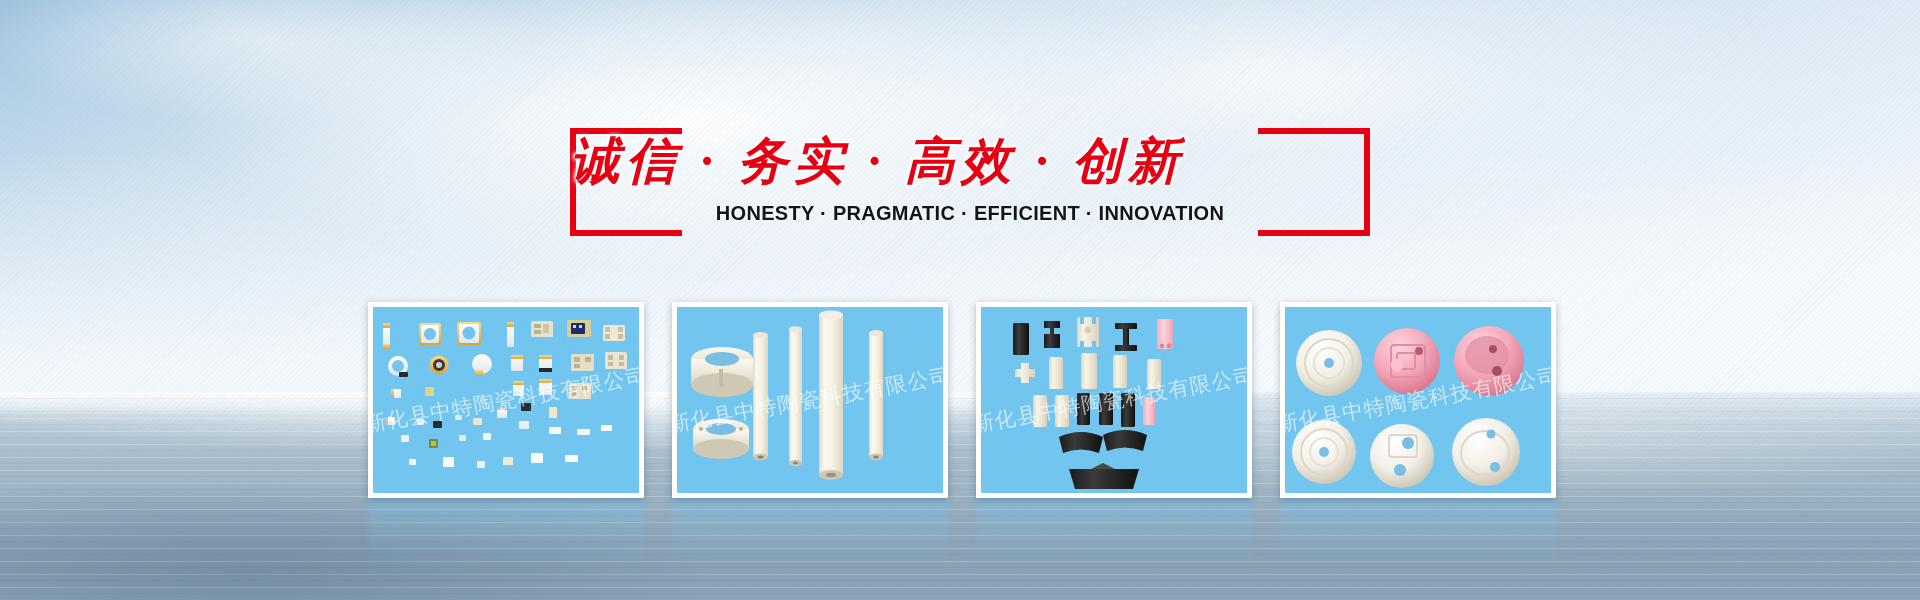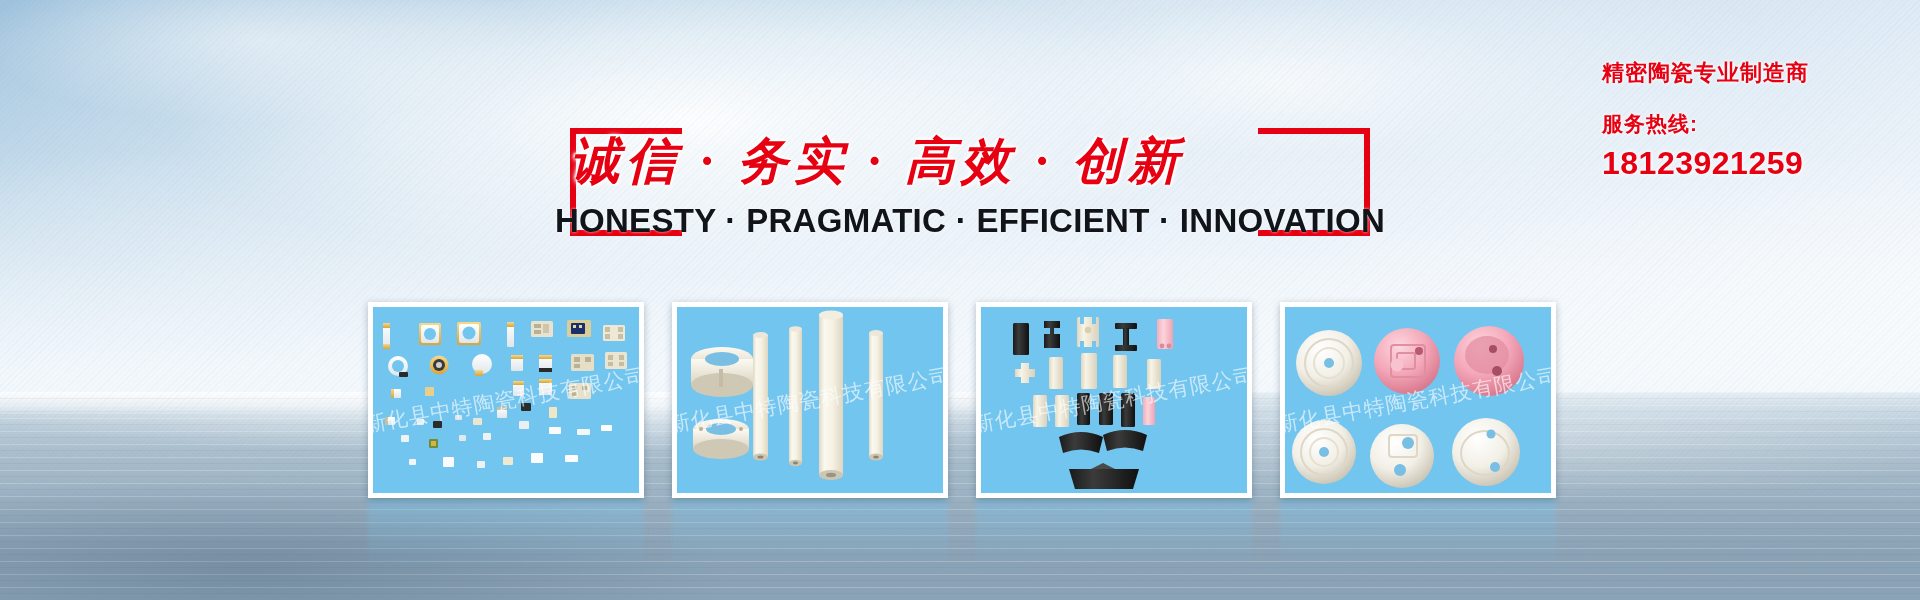--- a/index.html
+++ b/index.html
@@ -395,11 +395,6 @@
     <div class="slogan-en">HONESTY · PRAGMATIC · EFFICIENT · INNOVATION</div>
   </div>
 
-  <div class="contact">
-    <div class="contact-tagline">精密陶瓷专业制造商</div>
-    <div class="contact-label">服务热线:</div>
-    <div class="contact-phone">18123921259</div>
-  </div>
 
   <div class="panels">
 

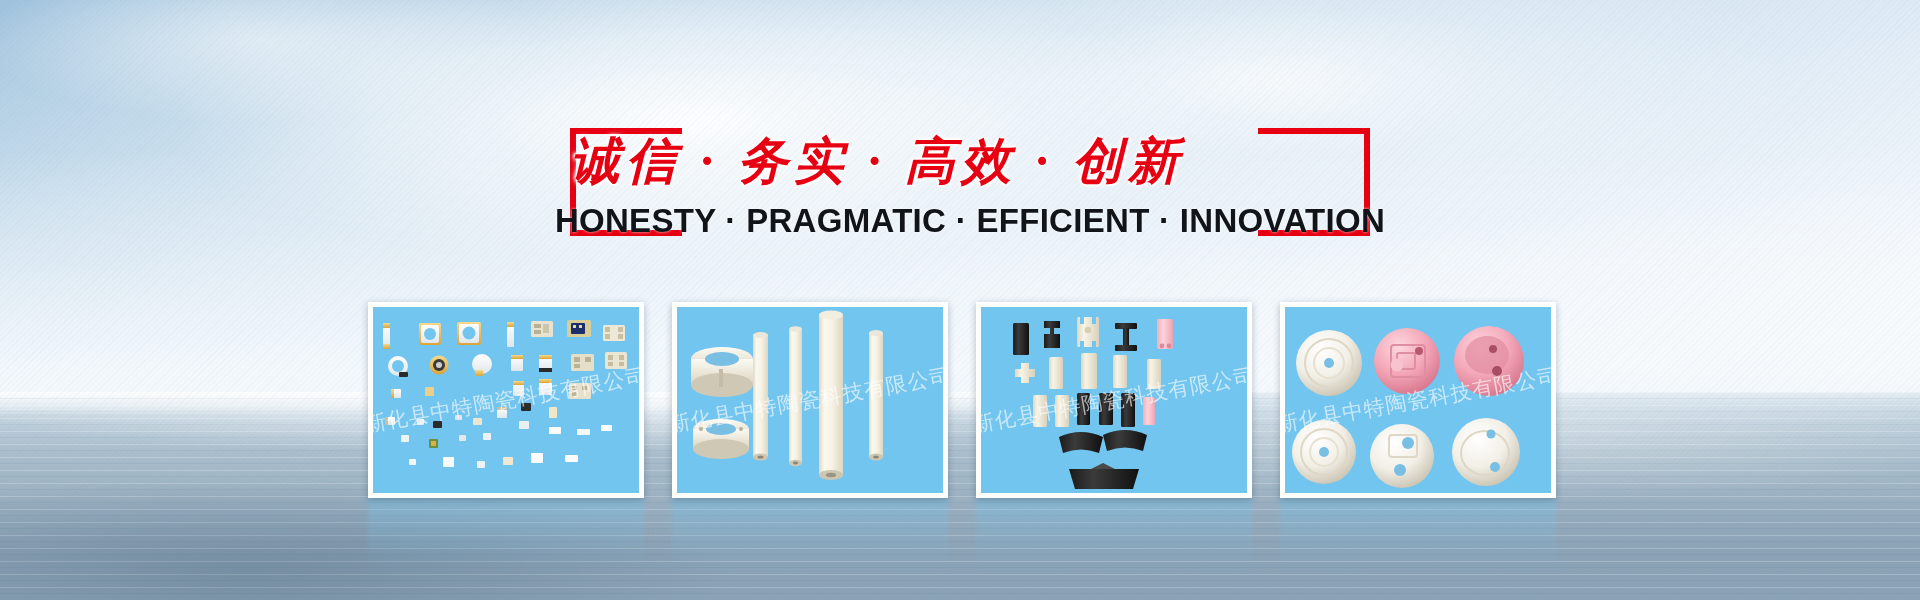--- a/index.html
+++ b/index.html
@@ -184,7 +184,7 @@
     top: 74px;
     text-align: center;
     font-family: "Liberation Sans", sans-serif;
-    font-size: 33px;
+    font-size: 20px;
     font-weight: 700;
     letter-spacing: 0.3px;
     color: #111418;

